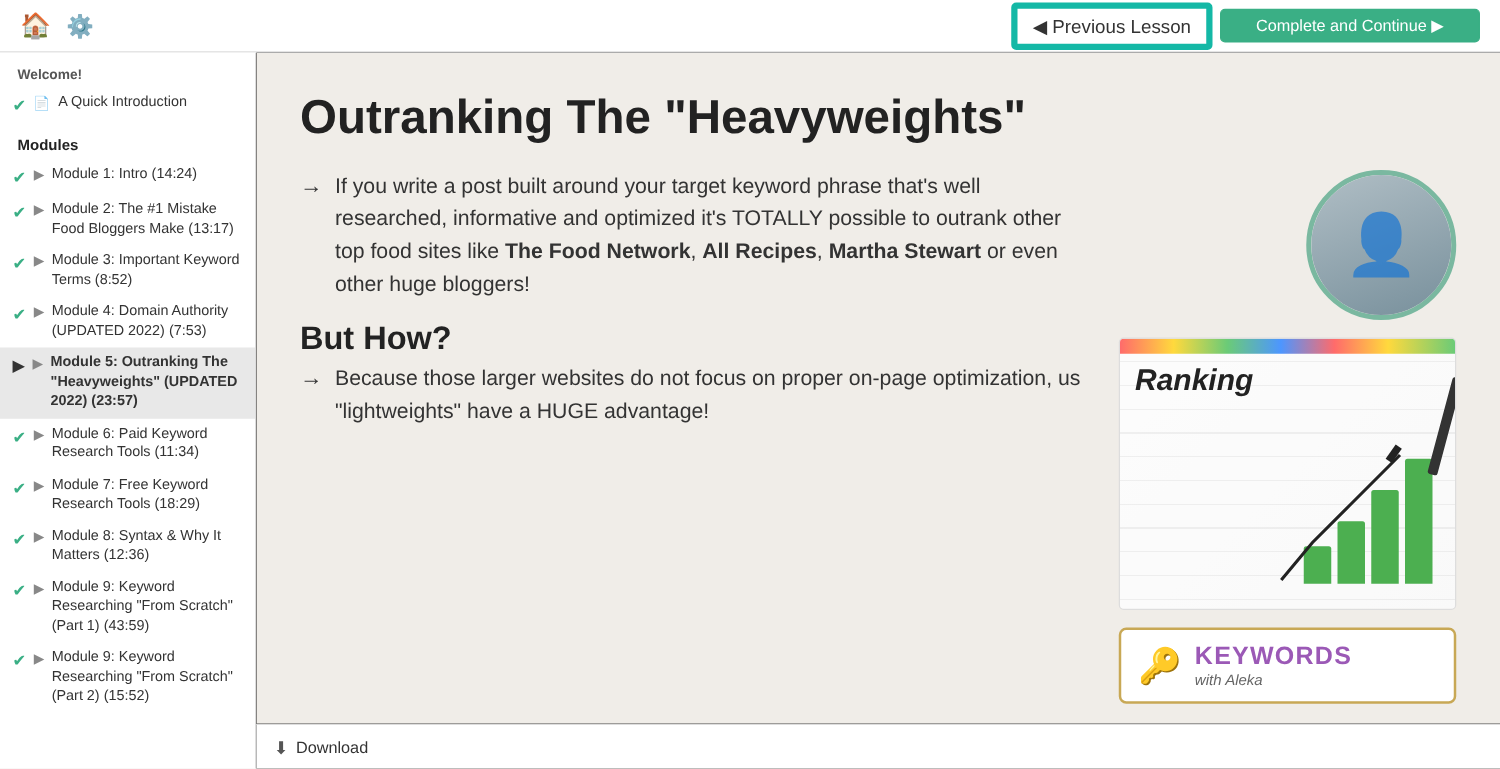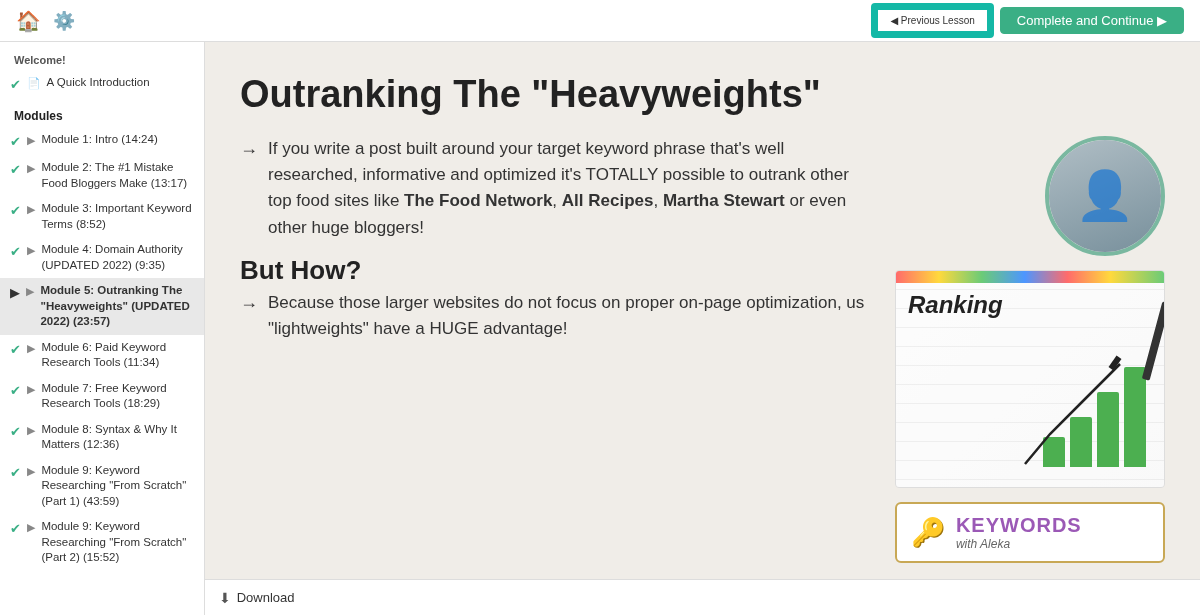--- a/index.html
+++ b/index.html
@@ -13,8 +13,8 @@
     .top-nav-left { display: flex; align-items: center; gap: 12px; }
     .nav-buttons { display: flex; align-items: center; gap: 6px; }
     .btn-prev {
-      background: #fff; border: 7px solid #14b8a6; border-radius: 4px;
-      padding: 5px 12px; font-size: 10px; cursor: pointer; color: #333;
+      background: #fff; border: 5px solid #14b8a6; border-radius: 4px;
+      padding: 5px 12px; font-size: 15px; cursor: pointer; color: #333;
       display: flex; align-items: center; gap: 4px;
     }
     .btn-complete {

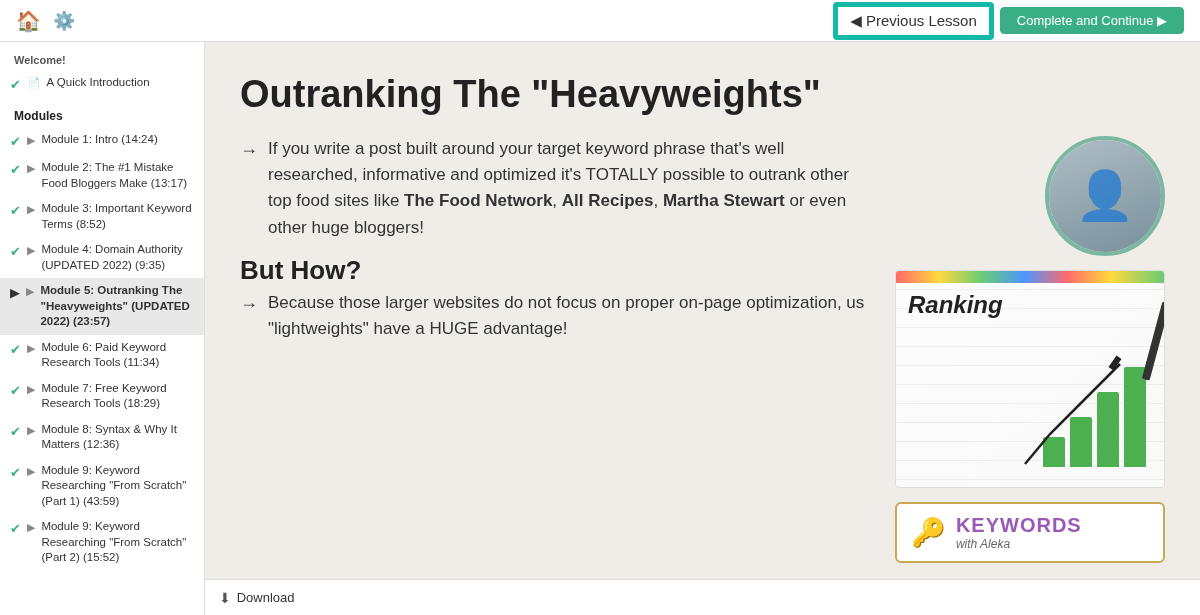--- a/index.html
+++ b/index.html
@@ -19,7 +19,7 @@
     }
     .btn-complete {
       background: #3aaf85; border: 1px solid #3aaf85; border-radius: 4px;
-      padding: 5px 16px; font-size: 13px; cursor: pointer; color: #fff;
+      padding: 5px 28px; font-size: 13px; cursor: pointer; color: #fff;
       display: flex; align-items: center; gap: 4px; font-weight: 500;
     }
 

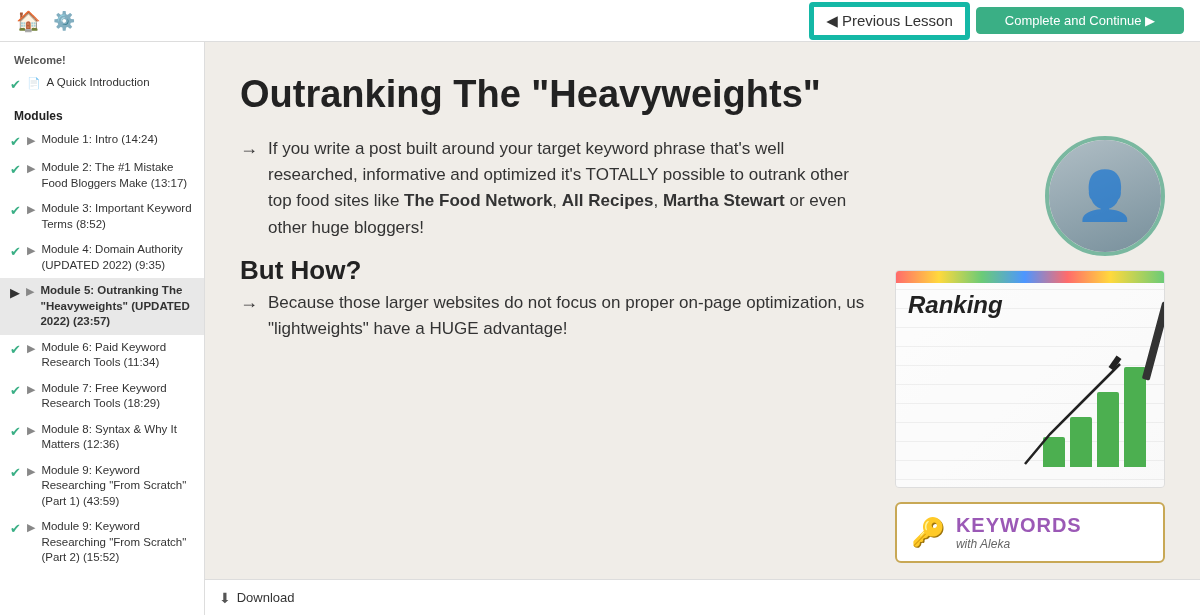--- a/index.html
+++ b/index.html
@@ -160,7 +160,7 @@
     <div class="sidebar-item">
       <span style="color:#3aaf85; font-size:13px; flex-shrink:0; margin-top:1px;">✔</span>
       <span style="font-size:11px; color:#888; flex-shrink:0; margin-top:1px;">▶</span>
-      <span class="item-text">Module 4: Domain Authority (UPDATED 2022) (9:35)</span>
+      <span class="item-text">Module 4: Domain Authority (UPDATED 2022) (7:53)</span>
     </div>
     <div class="sidebar-item active">
       <span style="color:#333; font-size:13px; flex-shrink:0; margin-top:1px;">▶</span>

